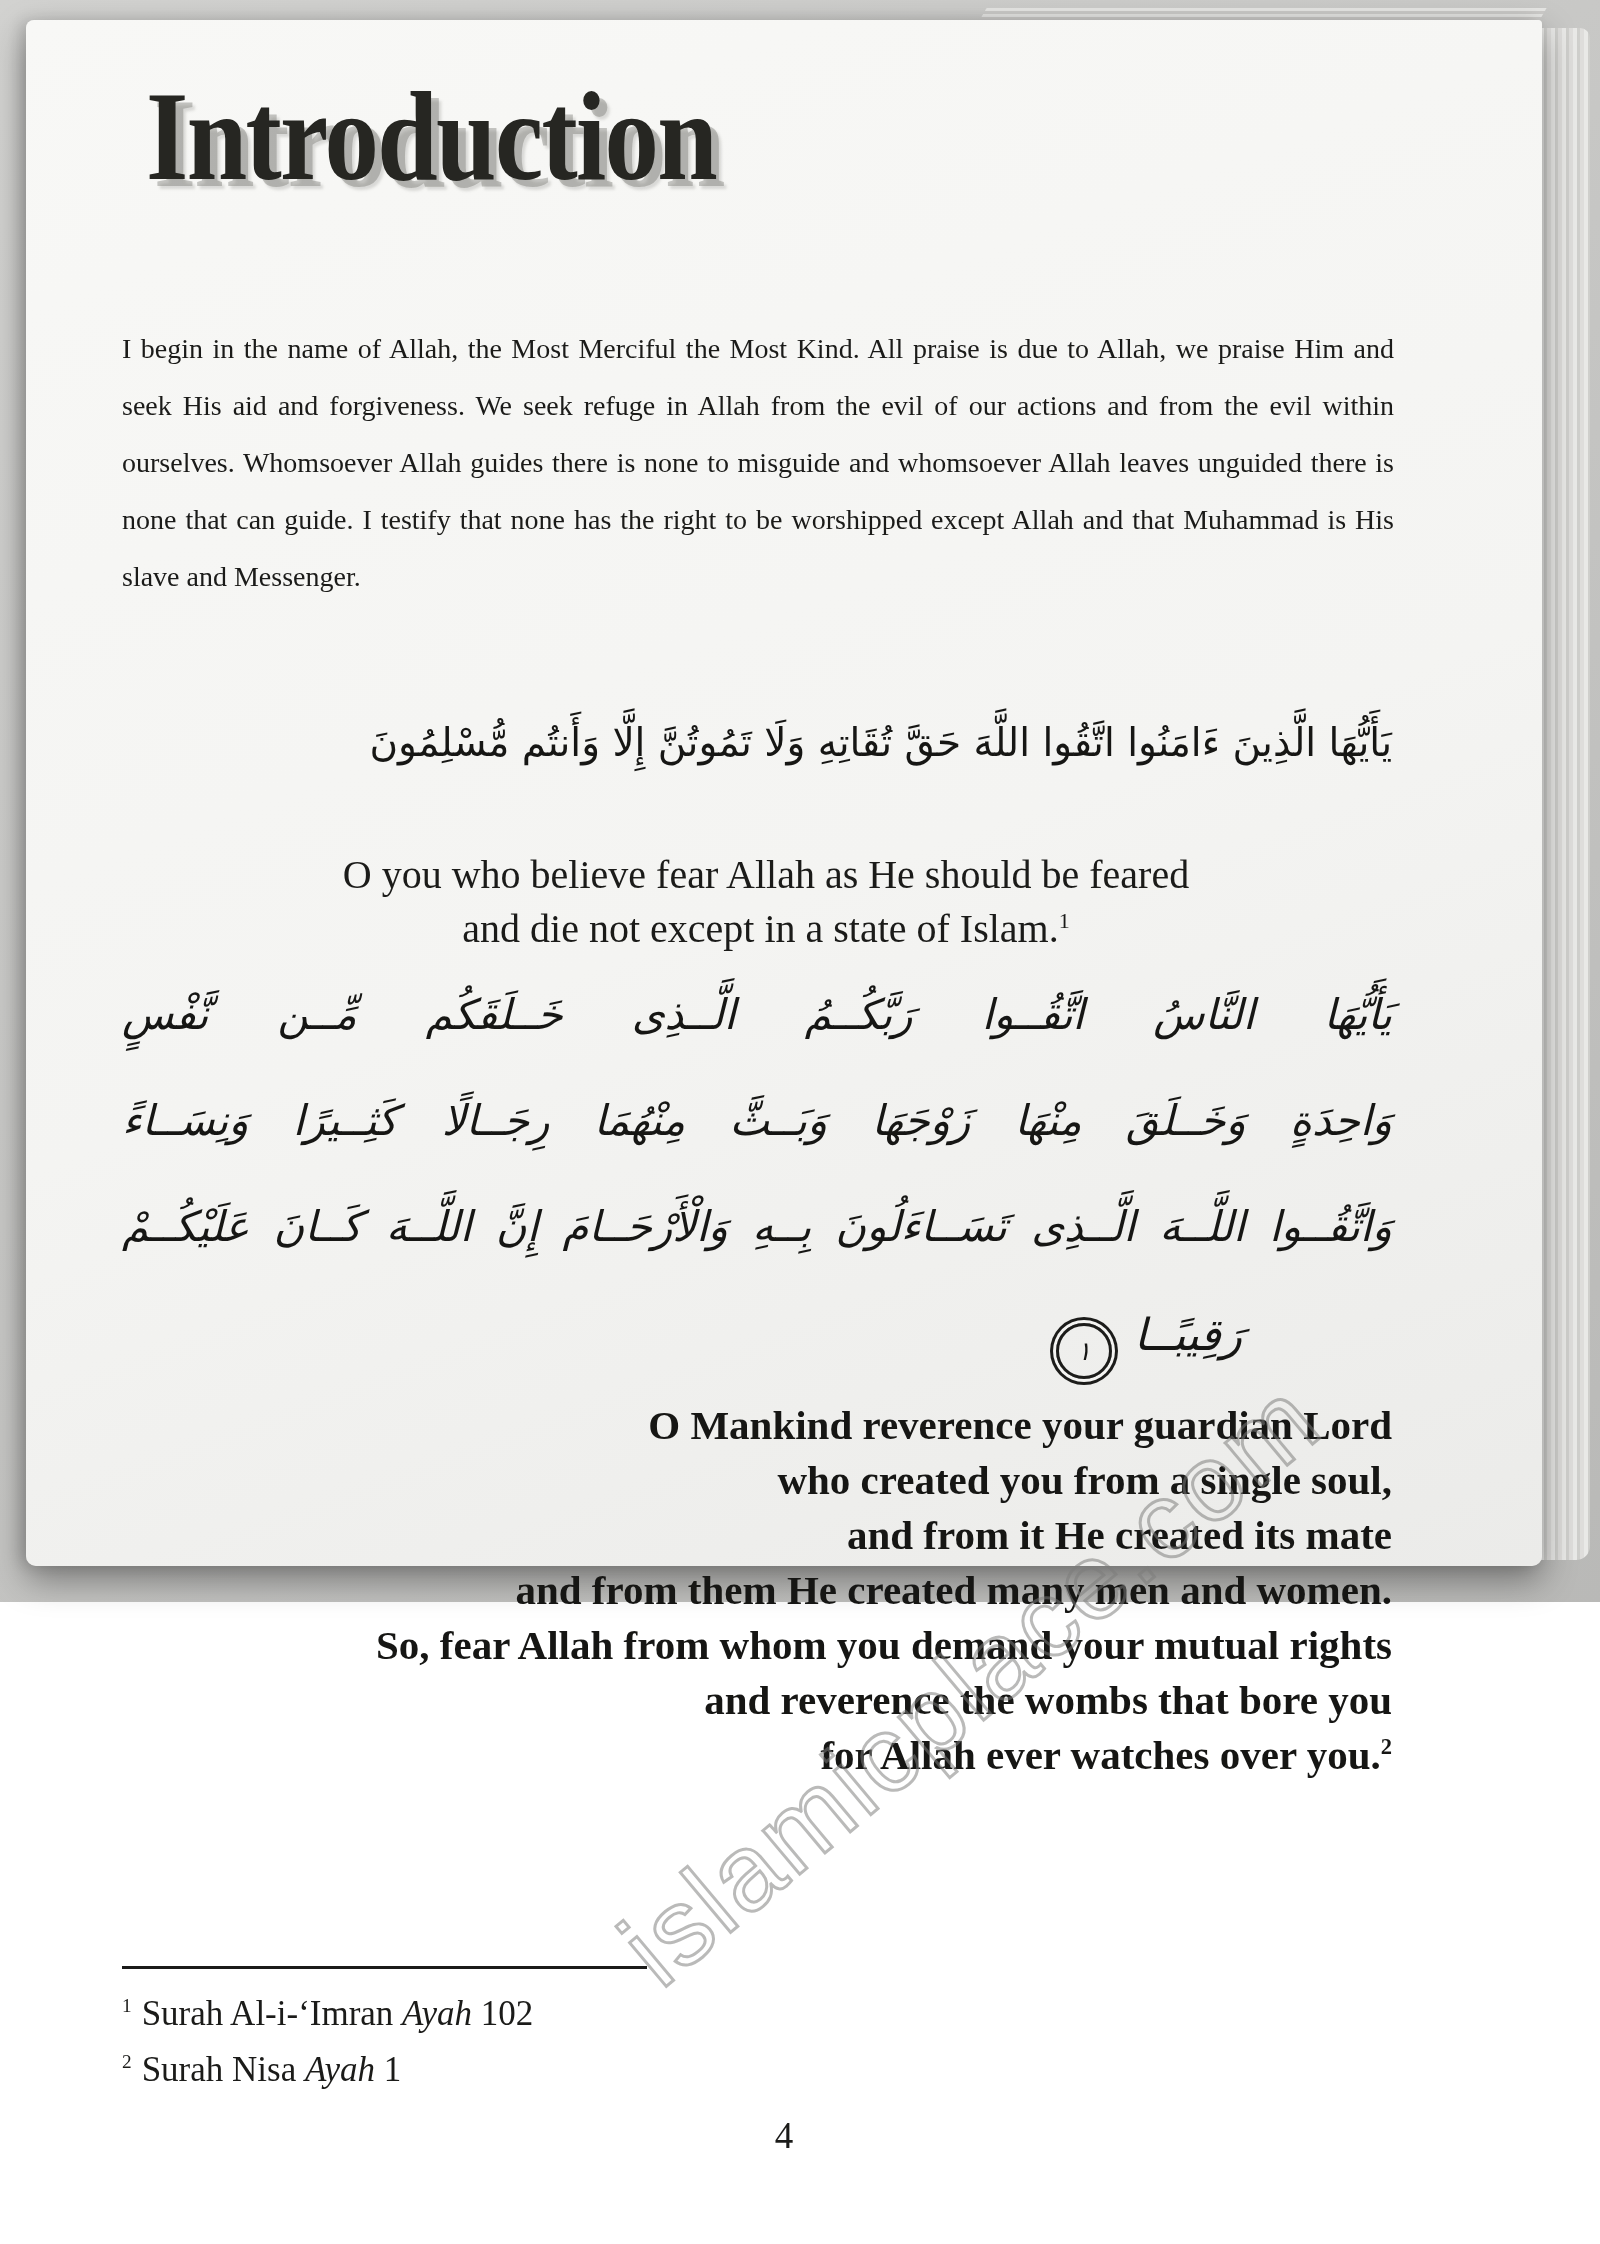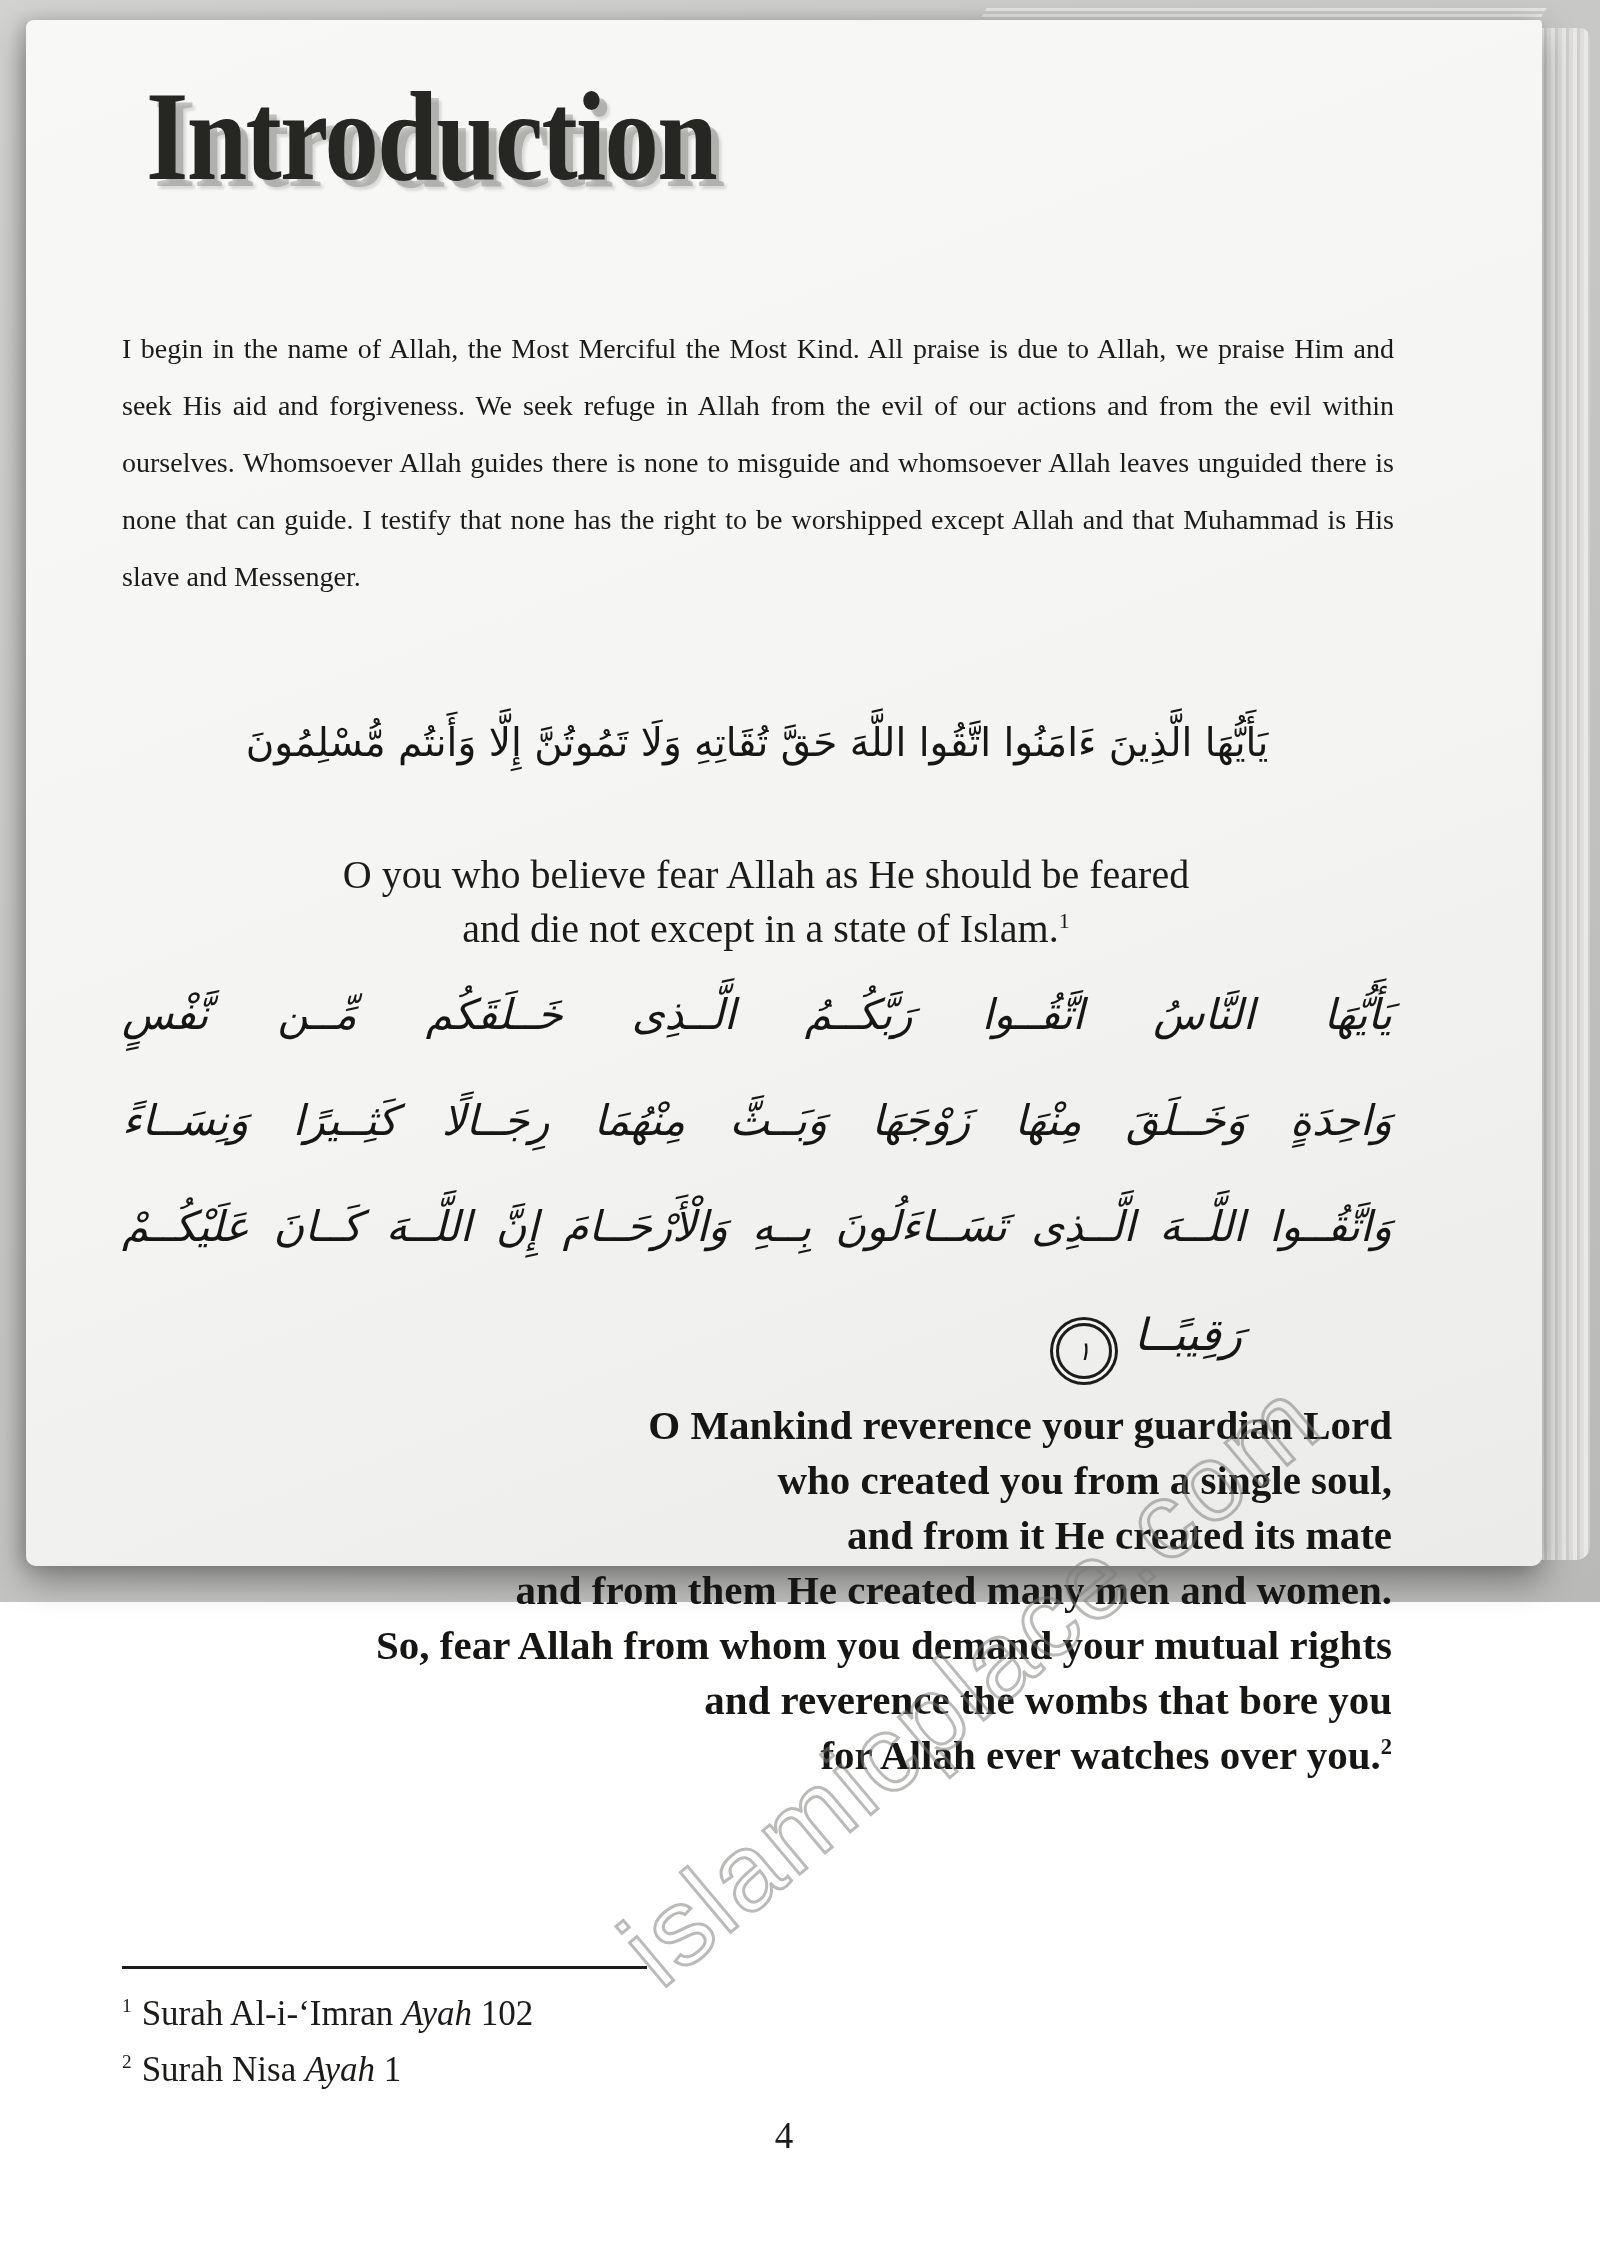--- a/index.html
+++ b/index.html
@@ -36,7 +36,7 @@
   .arabic { font-family:"DejaVu Sans",sans-serif; color:#161614; direction:rtl; }
 
   .arabic-v1 { position:absolute; left:96px; right:150px; top:700px;
-               font-size:39px; text-align:center; }
+               font-size:39px; }
 
   .trans-1 { position:absolute; left:96px; right:132px; top:828px;
              font-size:40px; line-height:54px; text-align:center; color:#1b1b19; }

